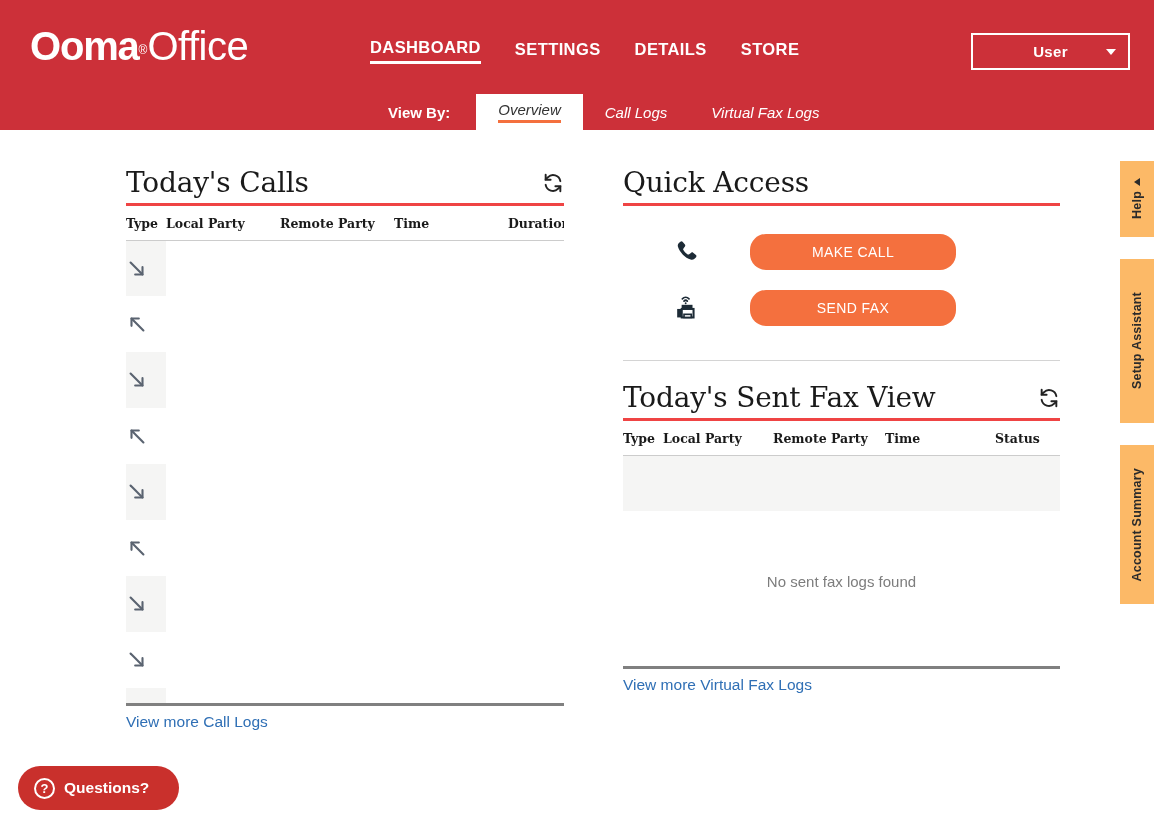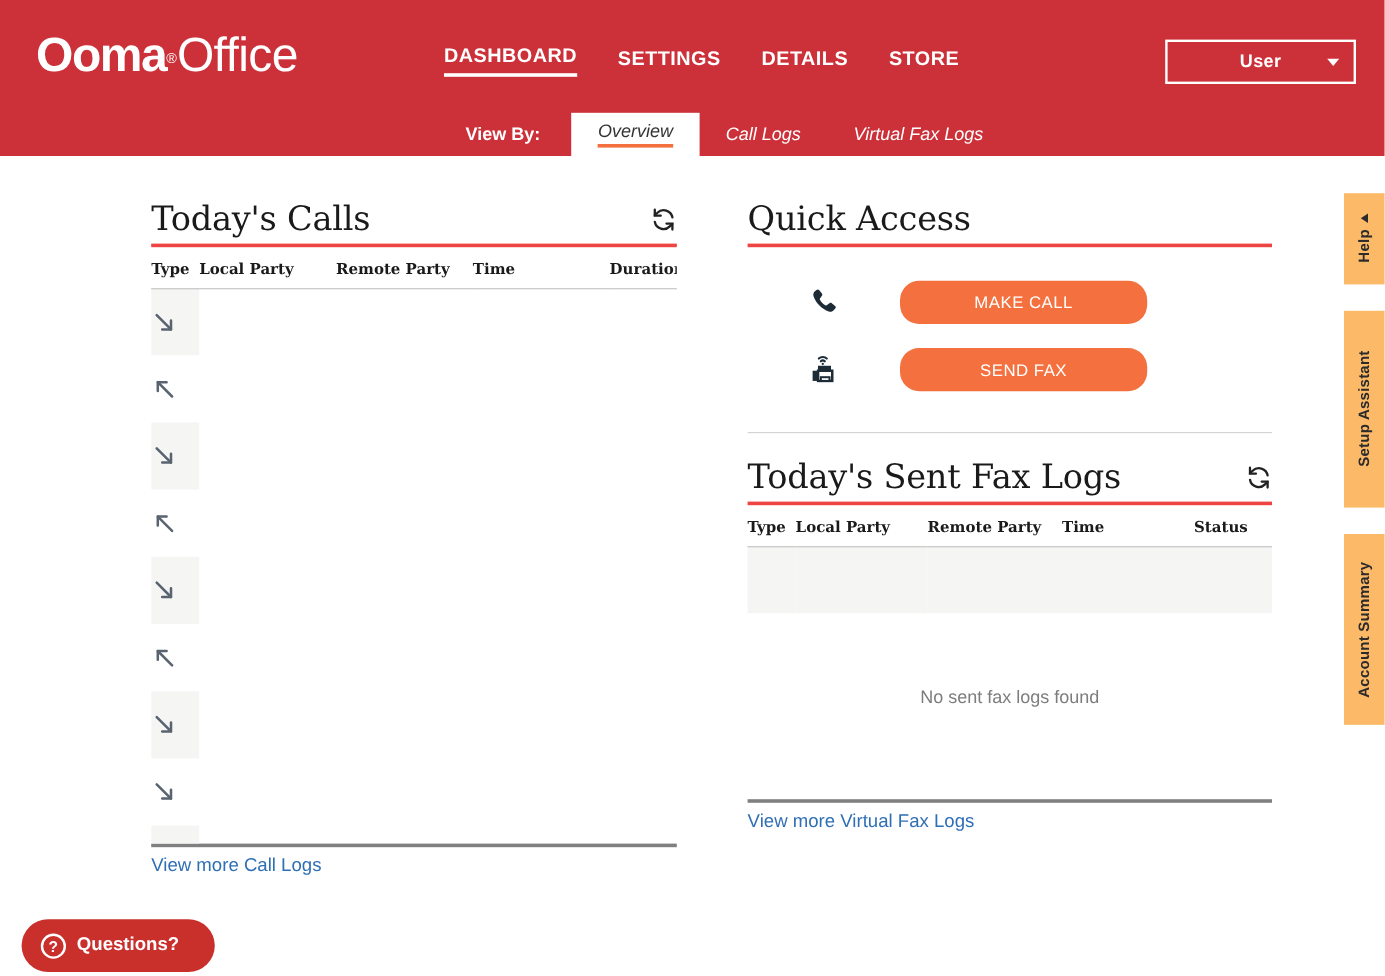--- a/index.html
+++ b/index.html
@@ -574,7 +574,7 @@
 
     <div style="margin-top:22px">
       <div class="panel-title-row">
-        <div class="panel-title">Today's Sent Fax Logs</div>
+        <div class="panel-title">Today's Sent Fax View</div>
         <div class="refresh-icon">
           <svg viewBox="0 0 24 24" width="22" height="22" fill="none" stroke="currentColor" stroke-width="2.1" stroke-linecap="round">
             <path d="M20 10a8 8 0 0 0-13.6-4.2L4 8"></path>

